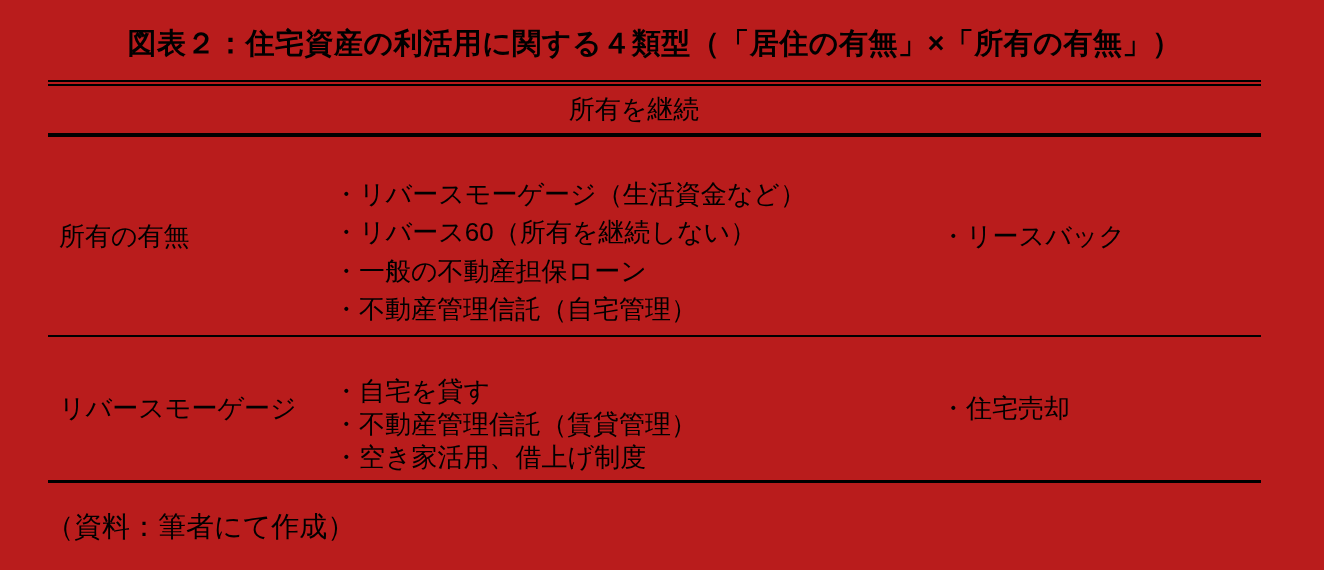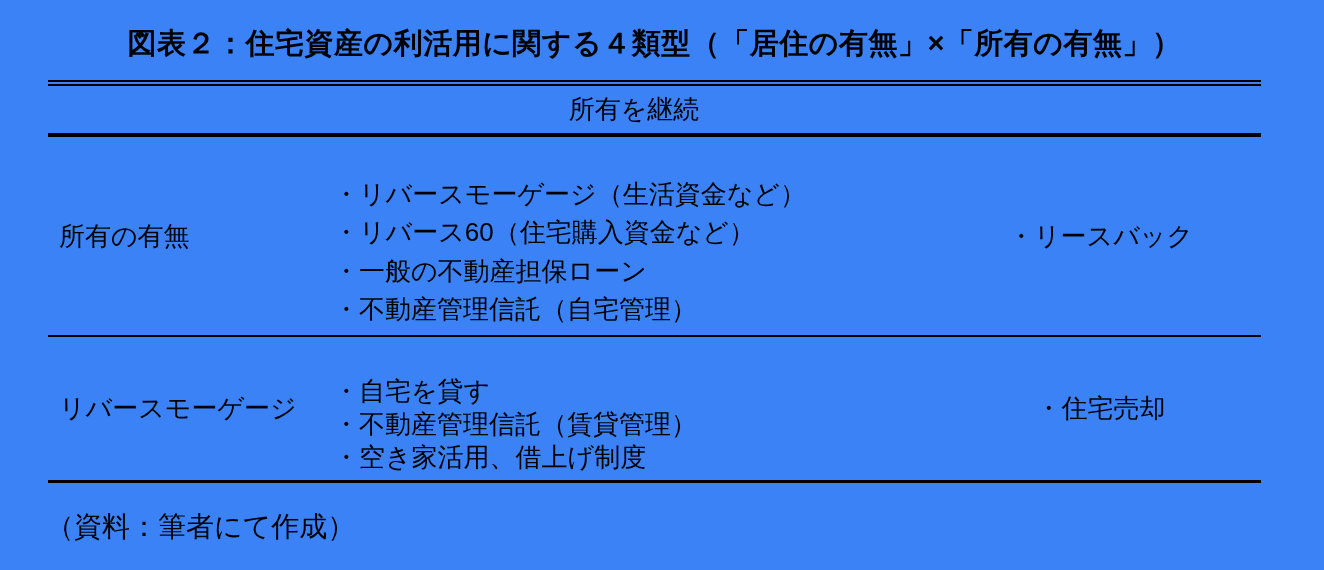--- a/index.html
+++ b/index.html
@@ -16,7 +16,7 @@
     position: relative;
     width: 1324px;
     height: 570px;
-    background: #3b82f6;
+    background: #b91c1c;
   }
   .doc-title {
     position: absolute;

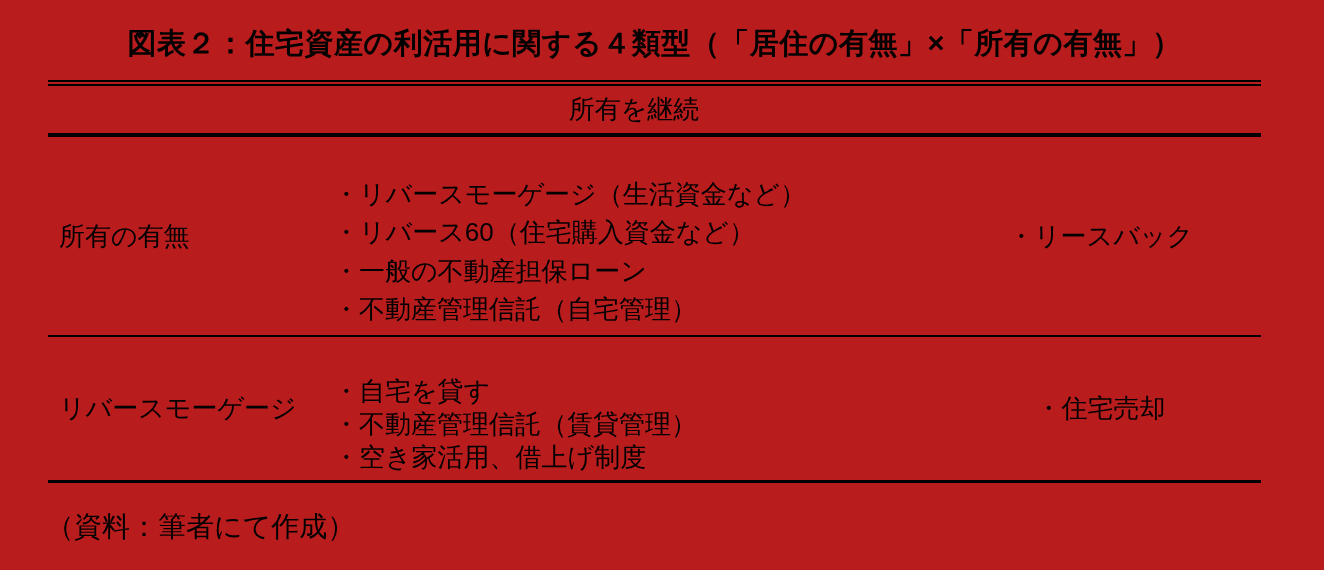--- a/index.html
+++ b/index.html
@@ -105,7 +105,7 @@
       <div class="label-cell">所有の有無</div>
       <div class="list-cell">
         <div class="bullet-line">・リバースモーゲージ（生活資金など）</div>
-        <div class="bullet-line">・リバース60（住宅購入資金など）</div>
+        <div class="bullet-line">・リバース60（所有を継続しない）</div>
         <div class="bullet-line">・一般の不動産担保ローン</div>
         <div class="bullet-line">・不動産管理信託（自宅管理）</div>
       </div>

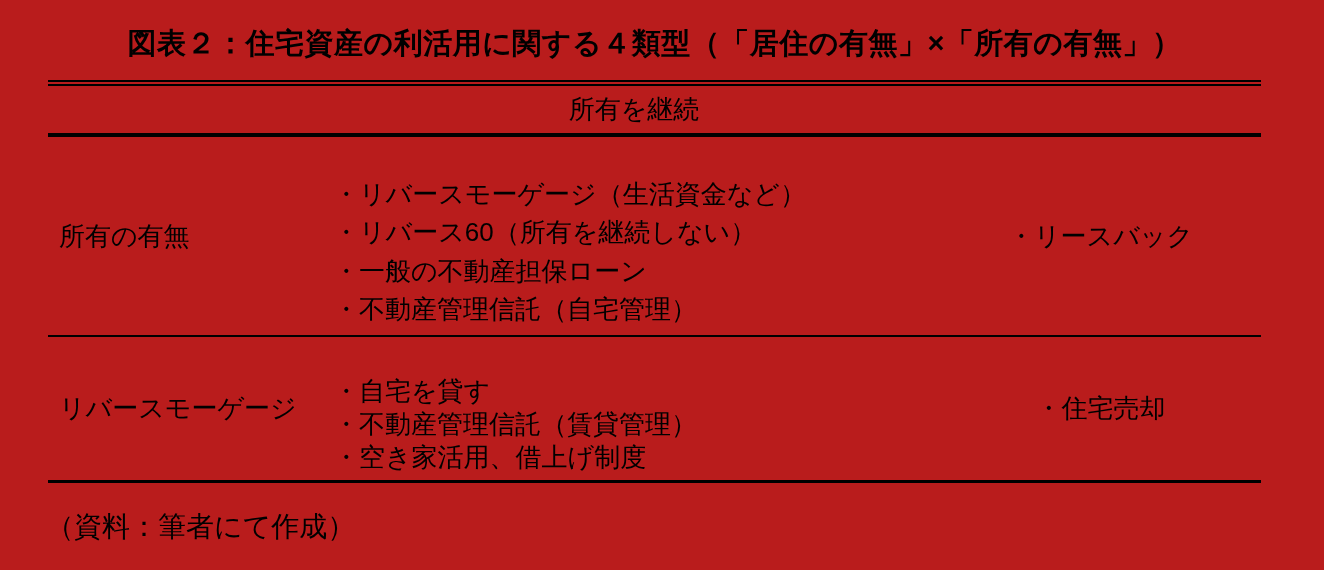--- a/index.html
+++ b/index.html
@@ -76,7 +76,6 @@
     align-items: center;
     padding-left: 5px;
     white-space: nowrap;
-    justify-content: center;
   }
   .source-note {
     position: absolute;

